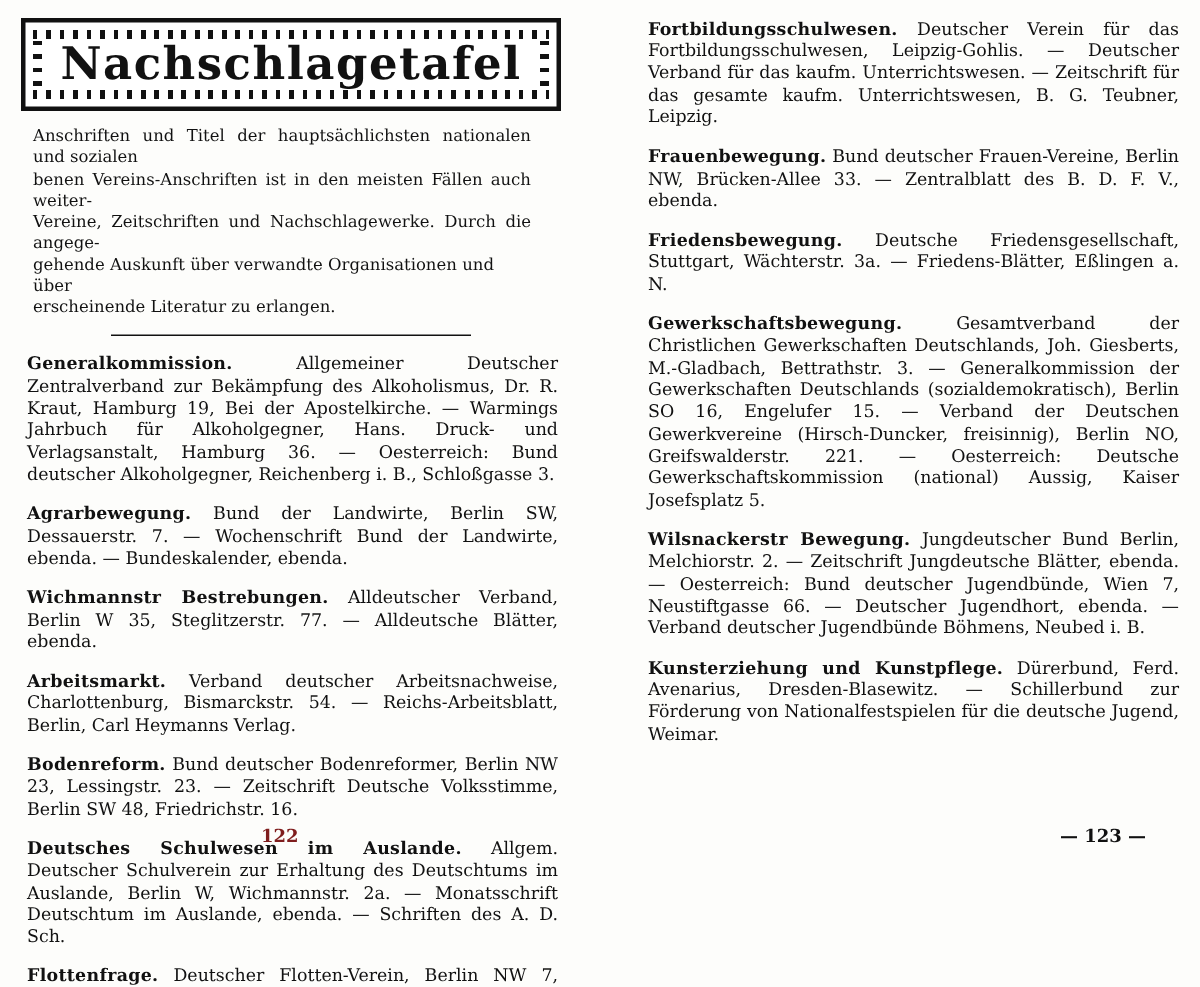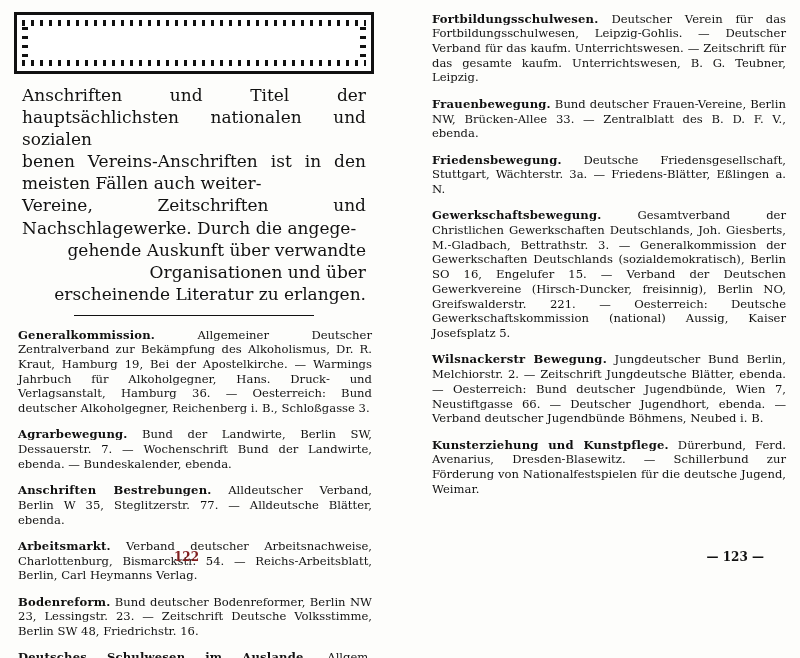--- a/index.html
+++ b/index.html
@@ -121,6 +121,7 @@
     <div class="title-plate">
       <div class="inner-rule"></div>
       <div class="chain"></div>
+      <div class="title-text">Nachschlagetafel</div>
     </div>
 
     <div class="intro">

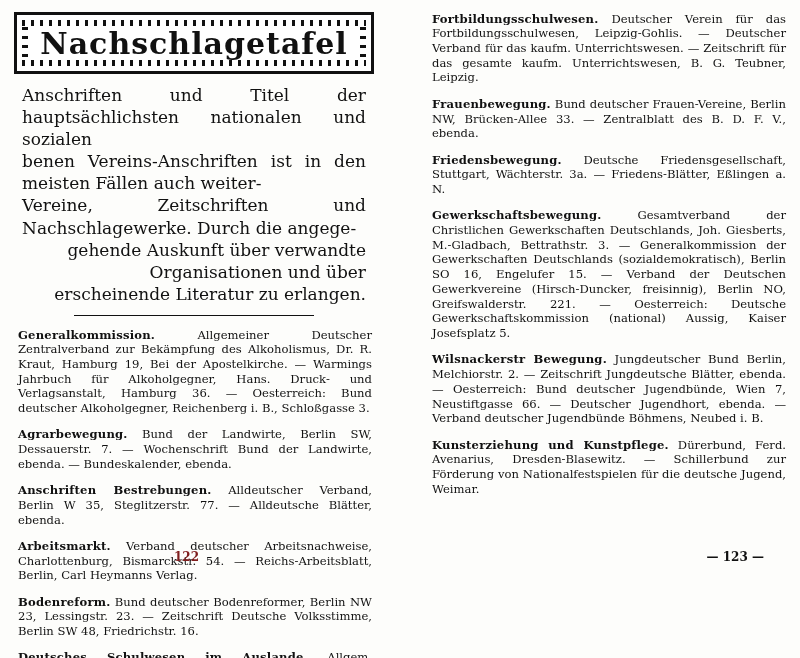--- a/index.html
+++ b/index.html
@@ -70,8 +70,8 @@
 
   
   .intro {
-    margin: 10px 8px 10px 8px;
-    font-size: 17px;
+    margin: 10px 20px 10px 8px;
+    font-size: 11px;
     line-height: 1.30;
     text-align: justify;
     text-indent: 0;

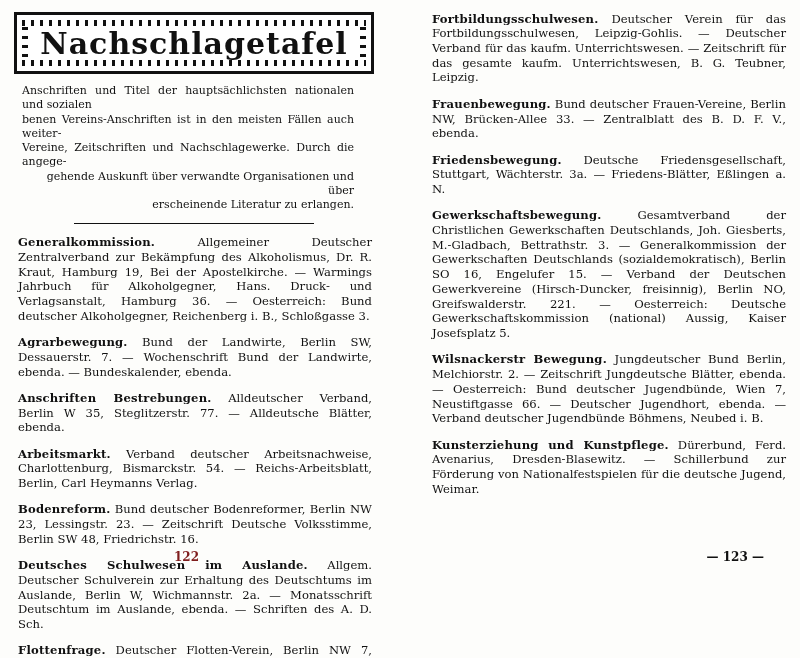--- a/index.html
+++ b/index.html
@@ -77,7 +77,7 @@
     text-indent: 0;
   }
   .intro .line { display: block; }
-  .intro .line.c { text-align: right; }
+  .intro .line.c { text-align: left; }
 
   .rule {
     border: 0;

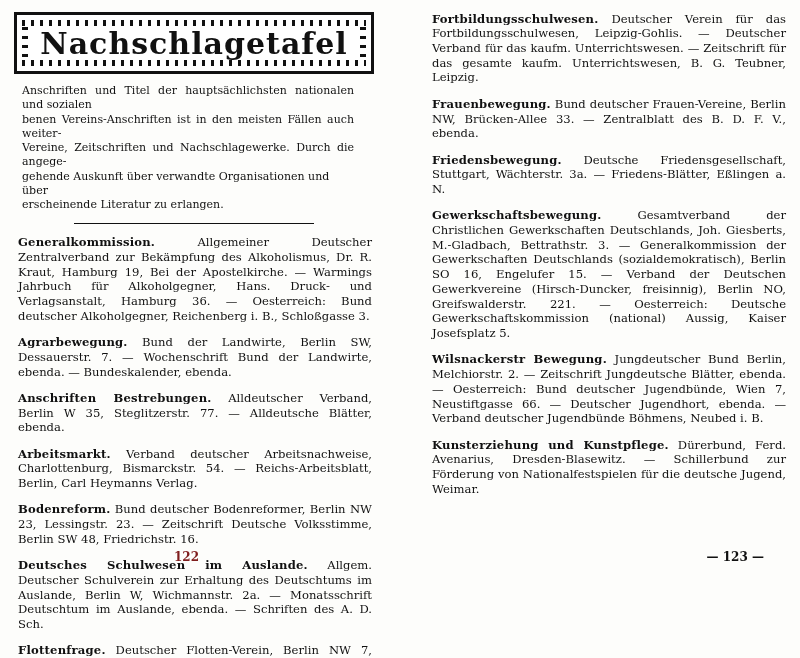--- a/index.html
+++ b/index.html
@@ -142,7 +142,7 @@
         <span class="term">Agrarbewegung.</span><span class="body"> Bund der Landwirte, Berlin SW, Dessauerstr. 7. — Wochenschrift Bund der Landwirte, ebenda. — Bundeskalender, ebenda.</span>
       </p>
       <p class="entry">
-        <span class="term">Anschriften Bestrebungen.</span><span class="body"> Alldeutscher Verband, Berlin W 35, Steglitzerstr. 77. — Alldeutsche Blätter, ebenda.</span>
+        <span class="term">Wichmannstr Bestrebungen.</span><span class="body"> Alldeutscher Verband, Berlin W 35, Steglitzerstr. 77. — Alldeutsche Blätter, ebenda.</span>
       </p>
       <p class="entry">
         <span class="term">Arbeitsmarkt.</span><span class="body"> Verband deutscher Arbeitsnachweise, Charlottenburg, Bismarckstr. 54. — Reichs-Arbeitsblatt, Berlin, Carl Heymanns Verlag.</span>

